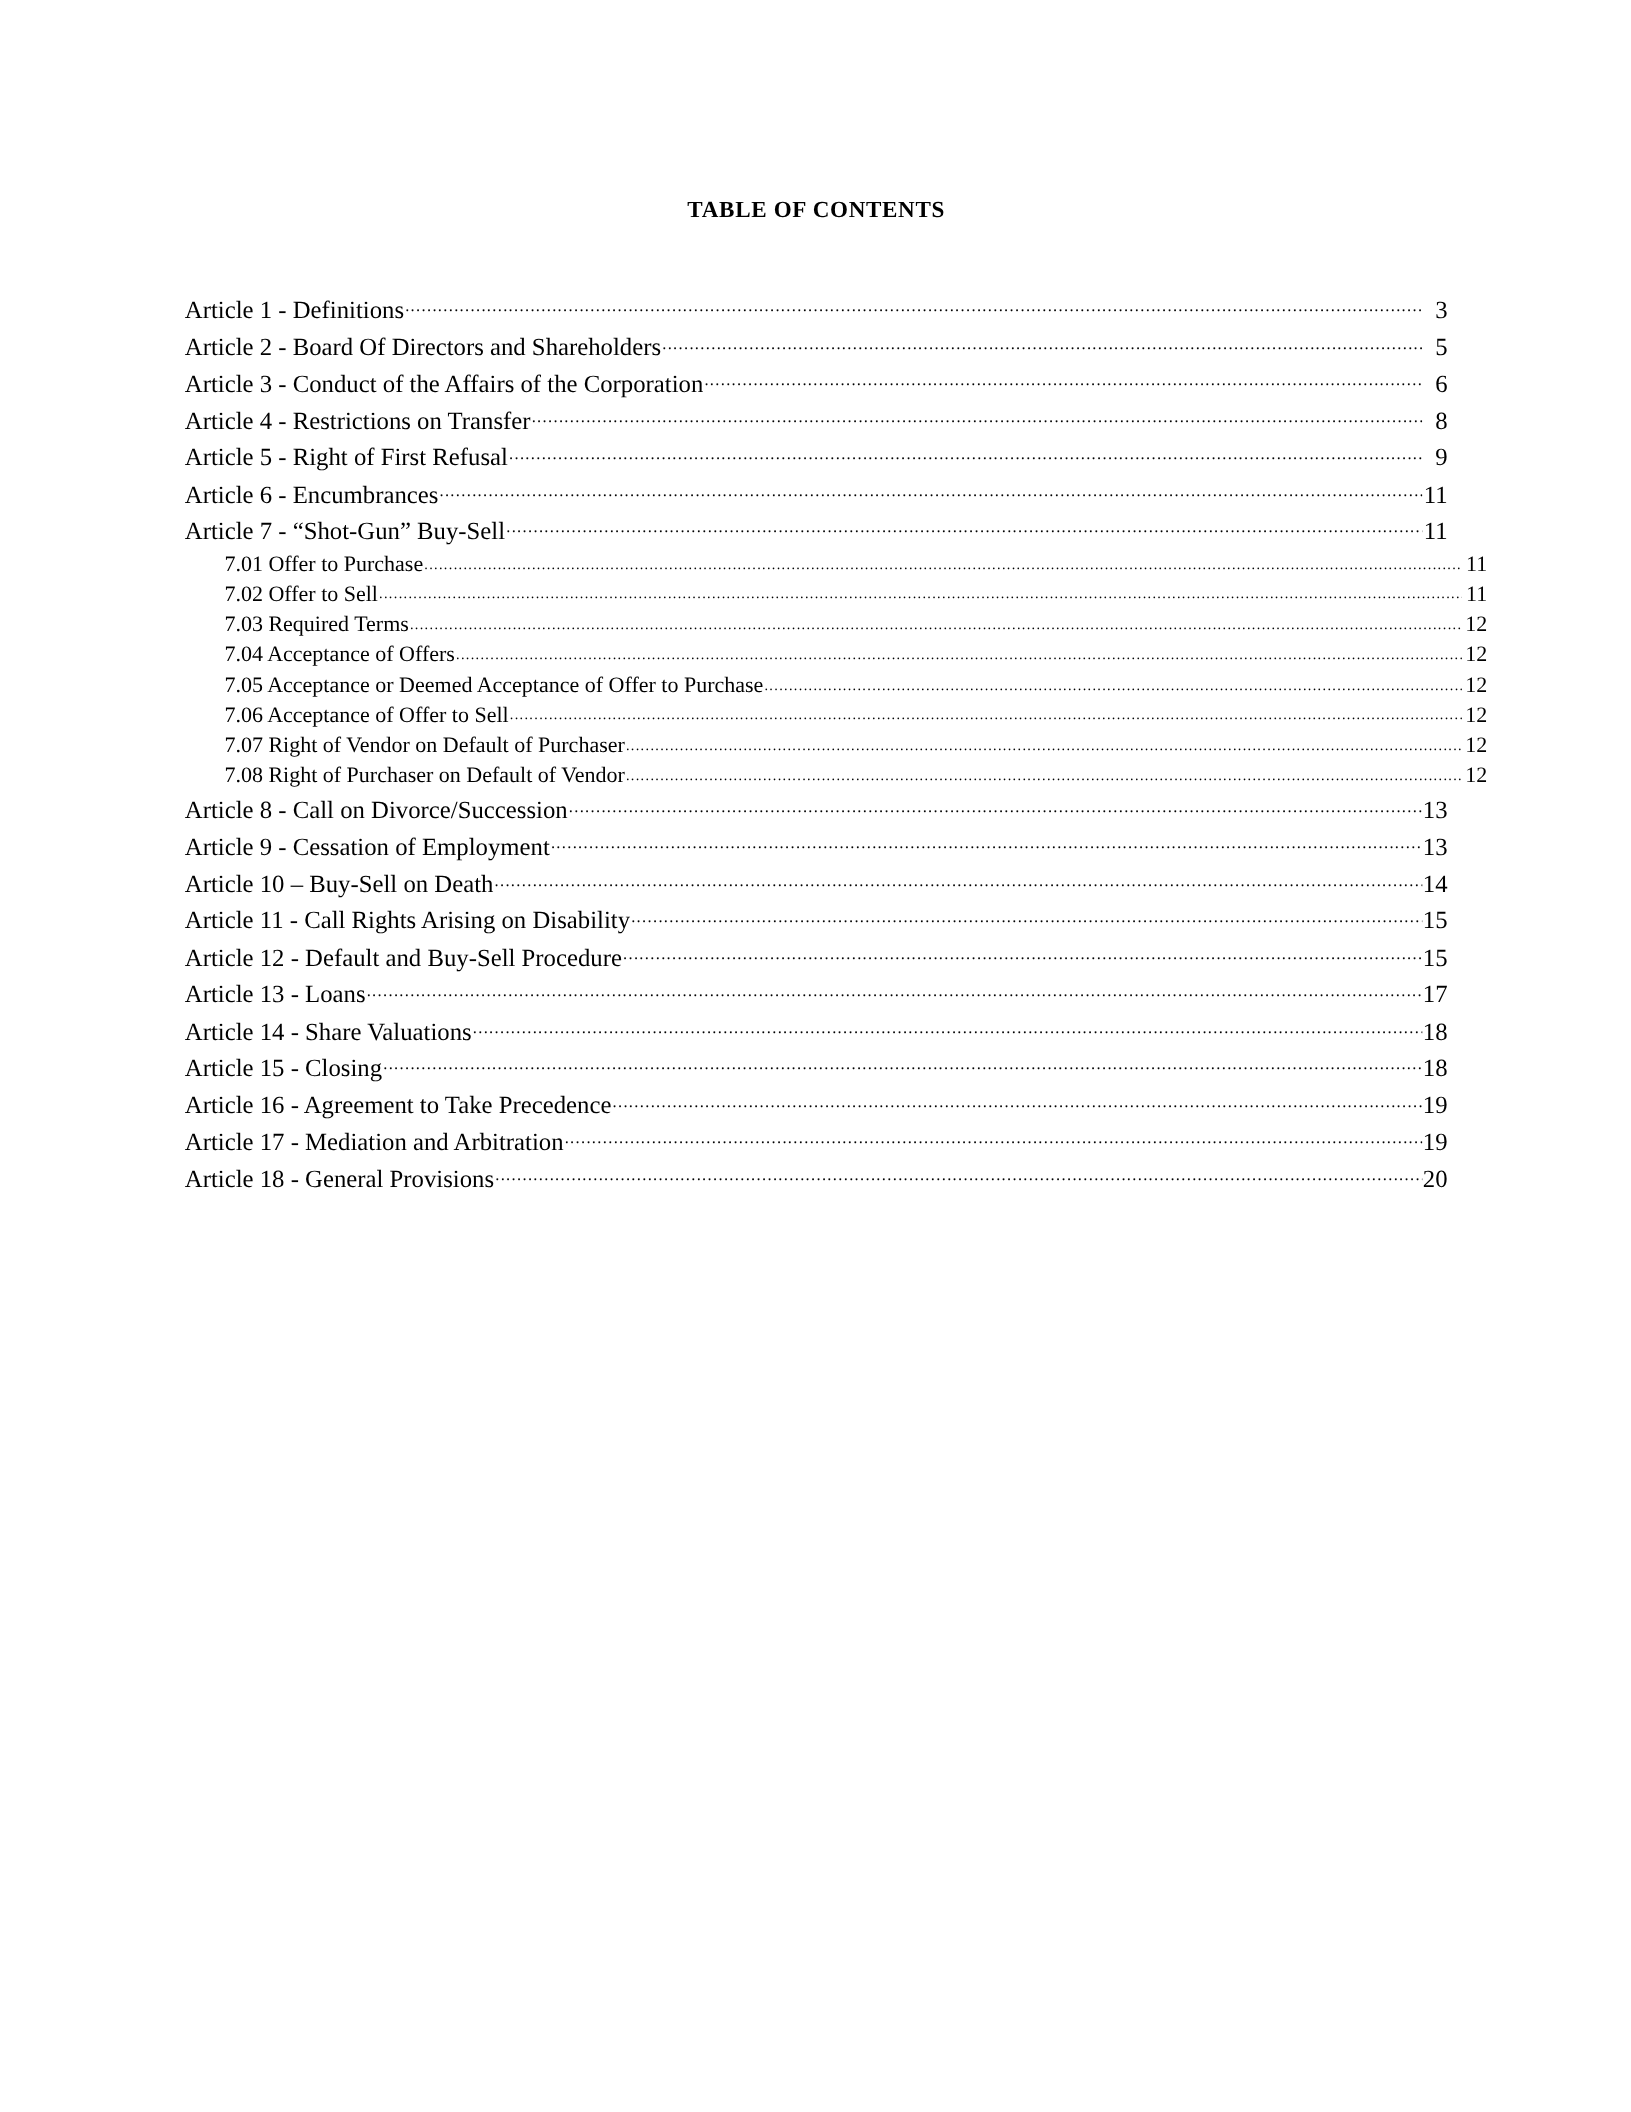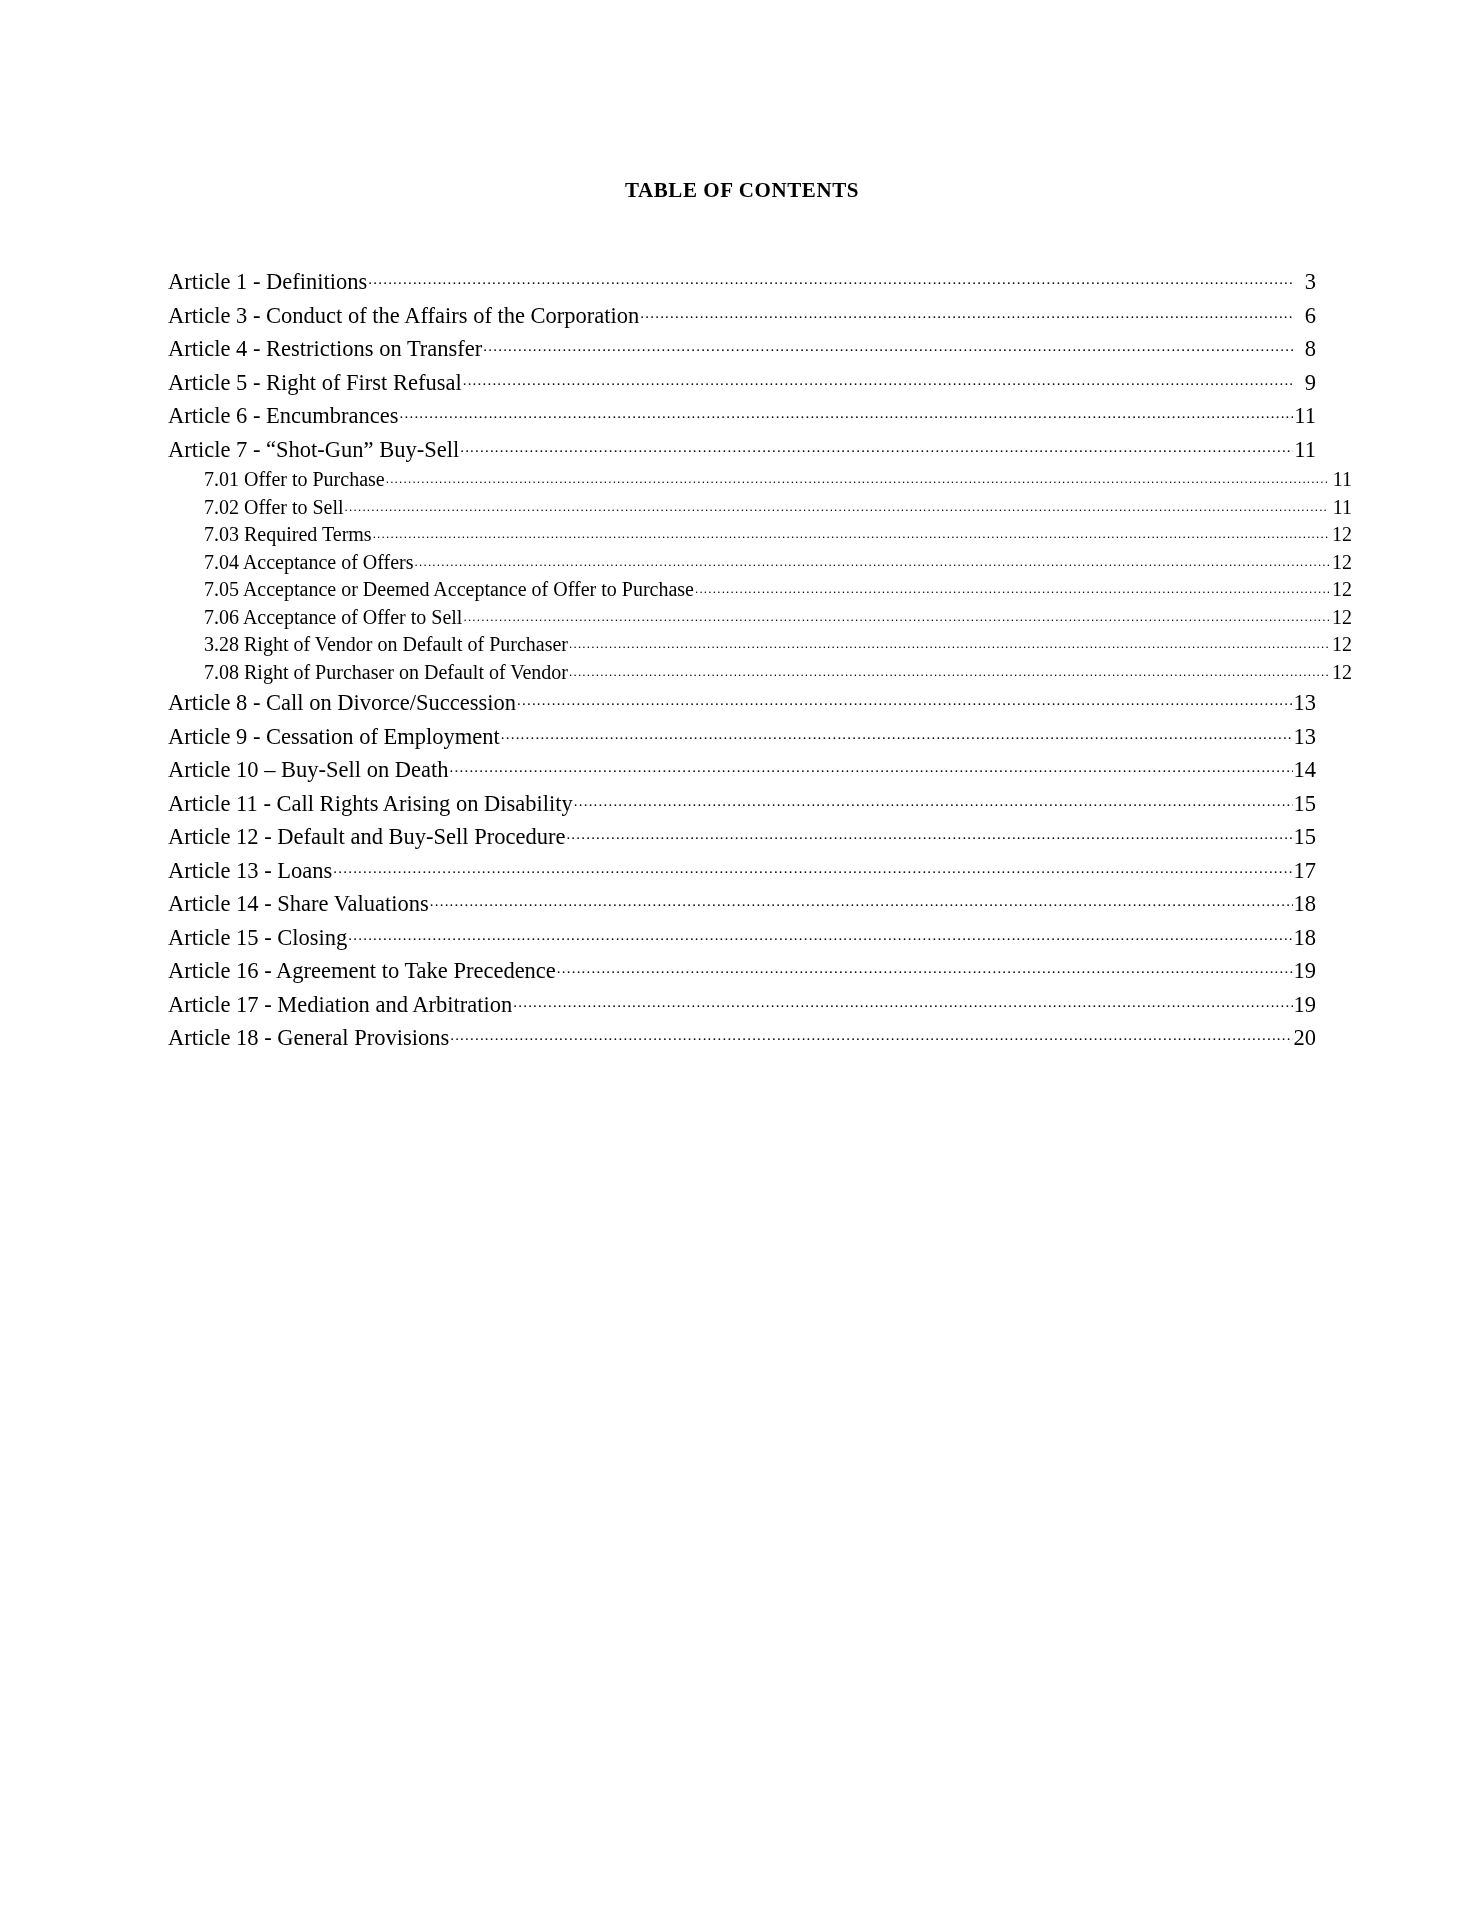--- a/index.html
+++ b/index.html
@@ -92,6 +92,11 @@
           <span class="toc-page">3</span>
         </li>
         <li class="toc-entry level1">
+          <span class="toc-label">Article 2 - Board Of Directors and Shareholders</span>
+          <span class="toc-dots"></span>
+          <span class="toc-page">5</span>
+        </li>
+        <li class="toc-entry level1">
           <span class="toc-label">Article 3 - Conduct of the Affairs of the Corporation</span>
           <span class="toc-dots"></span>
           <span class="toc-page">6</span>

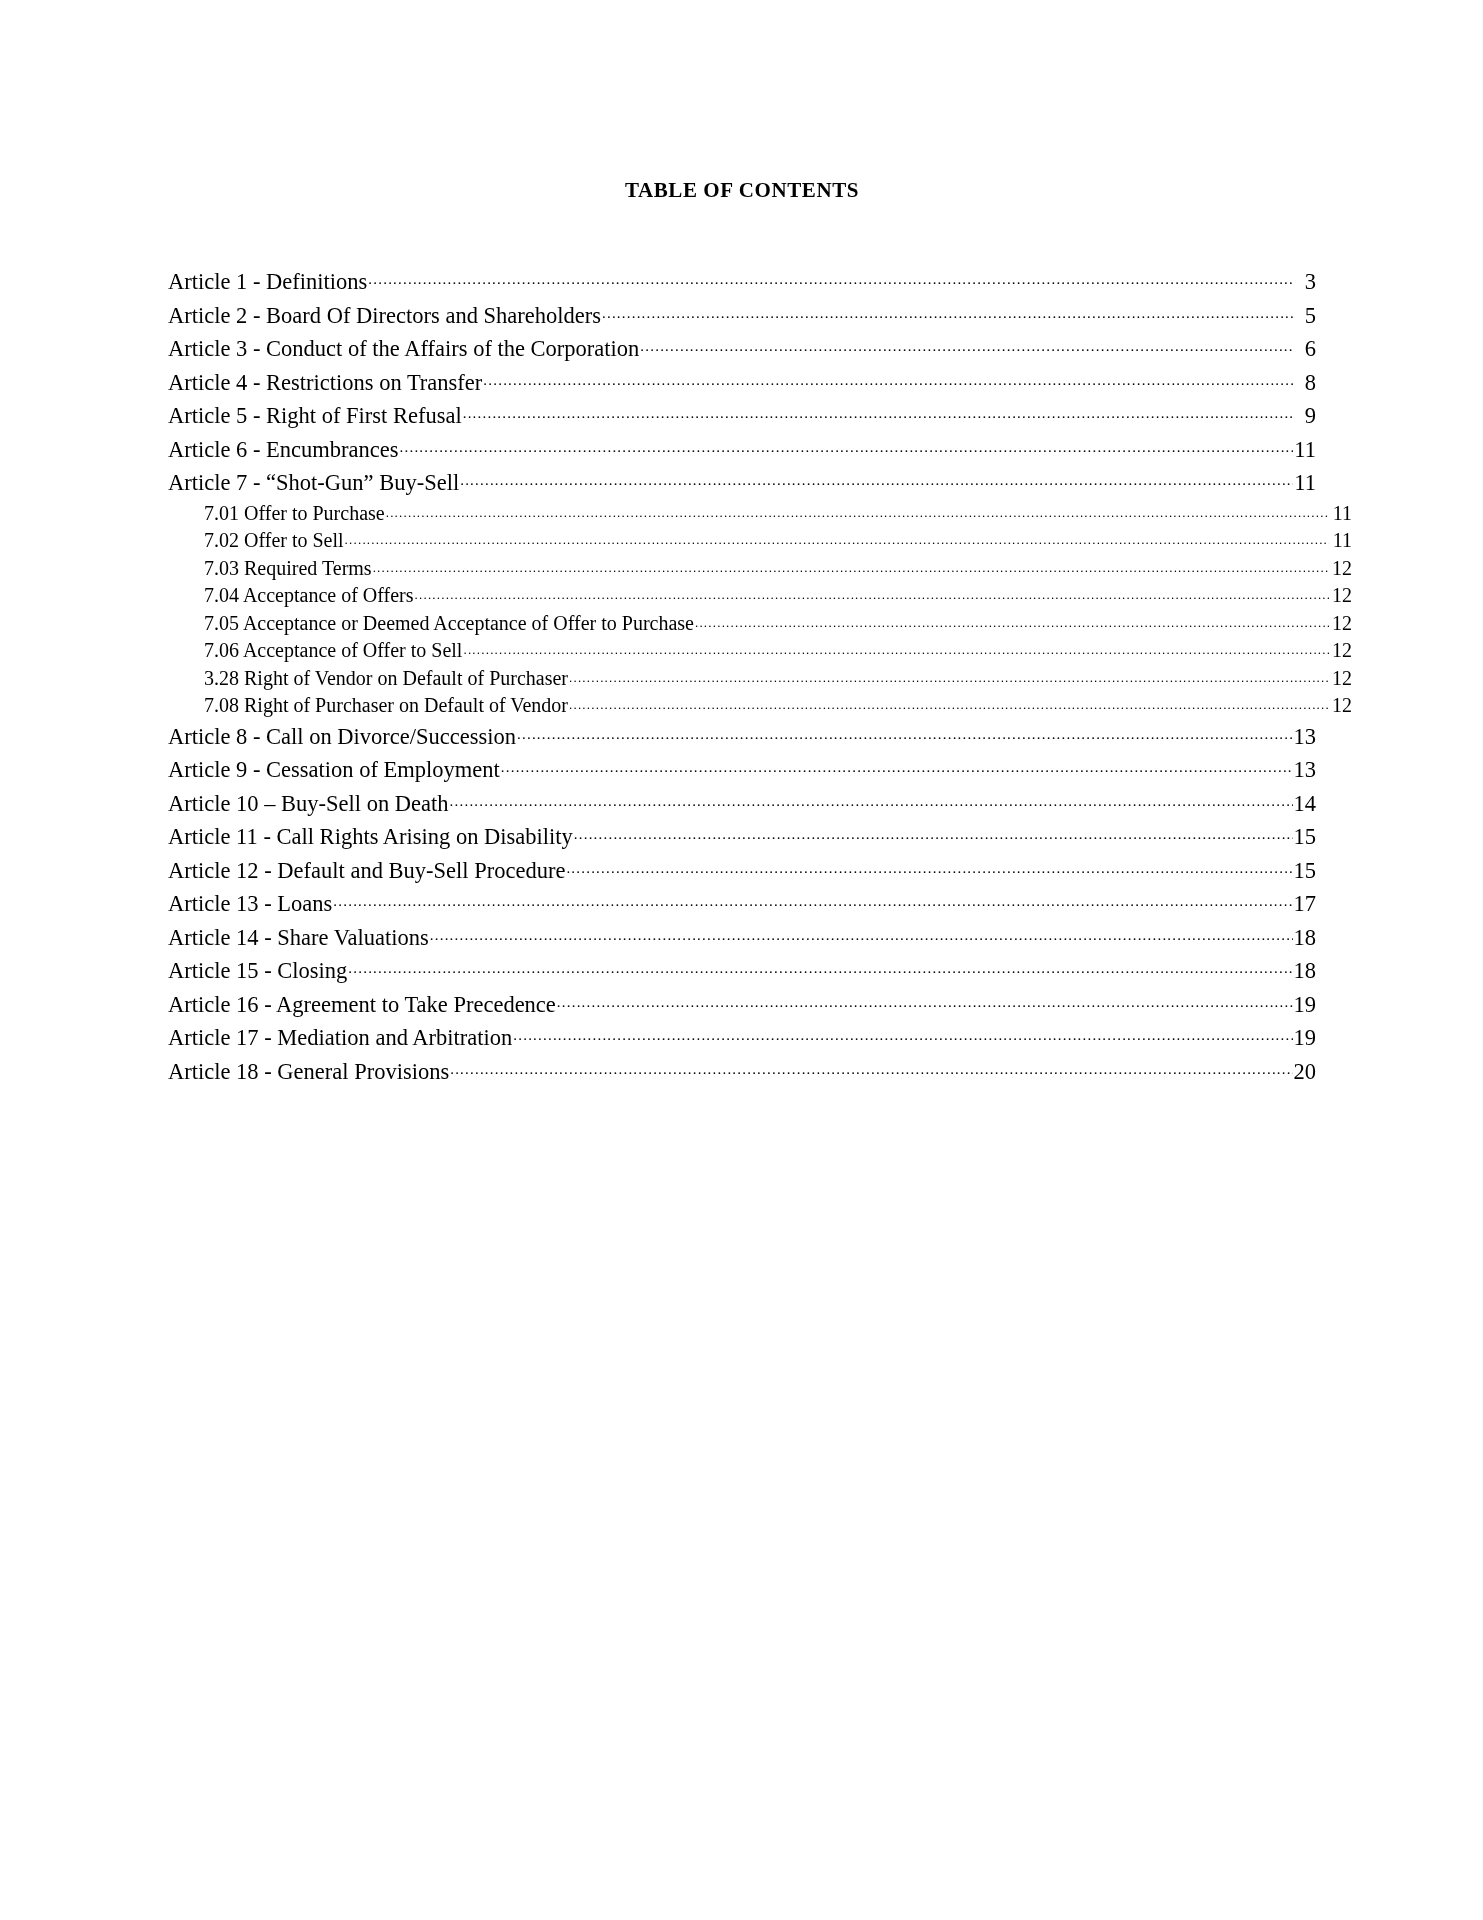--- a/index.html
+++ b/index.html
@@ -152,7 +152,7 @@
           <span class="toc-page">12</span>
         </li>
         <li class="toc-entry level2">
-          <span class="toc-label">3.28  Right of Vendor on Default of Purchaser</span>
+          <span class="toc-label">7.07  Right of Vendor on Default of Purchaser</span>
           <span class="toc-dots"></span>
           <span class="toc-page">12</span>
         </li>

